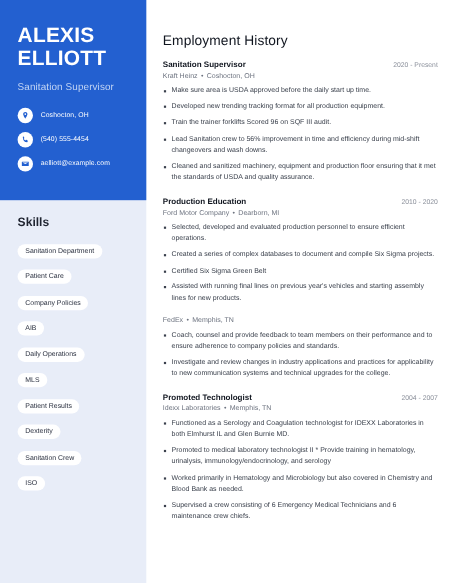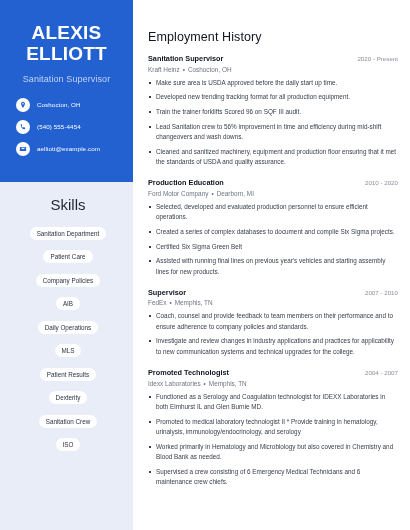--- a/index.html
+++ b/index.html
@@ -23,7 +23,6 @@
     flex: 0 0 133px;
     background: #e8edf8;
     position: relative;
-    text-align: center;
   }
   .sidebar-header {
     background: #2360d0;

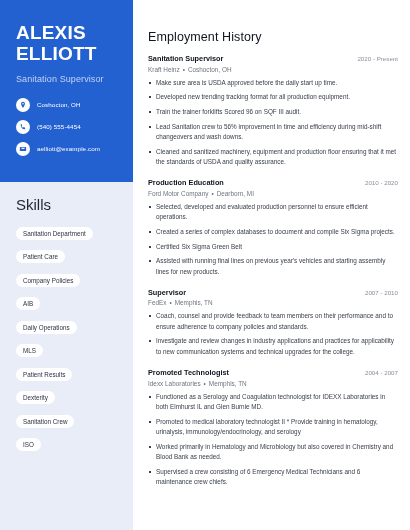--- a/index.html
+++ b/index.html
@@ -68,8 +68,8 @@
 
   .skills-block { padding: 14px 13px 10px 16px; }
   .skills-heading {
-    font-size: 15px;
-    font-weight: normal;
+    font-size: 11px;
+    font-weight: bold;
     color: #1f2430;
     margin-bottom: 9px;
   }

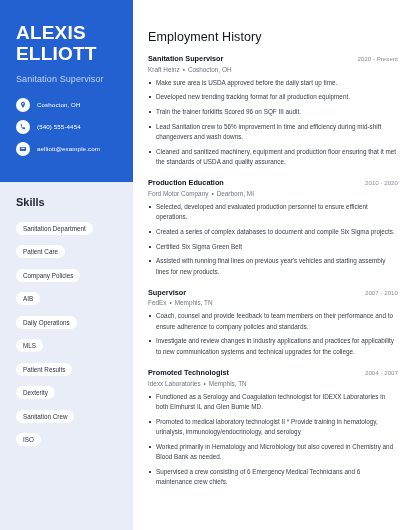--- a/index.html
+++ b/index.html
@@ -240,10 +240,6 @@
     </section>
 
     <section class="job">
-      <div class="job-head">
-        <span class="job-role">Supervisor</span>
-        <span class="job-dates">2007 - 2010</span>
-      </div>
       <div class="job-org">
         <span>FedEx</span><span class="dot">•</span><span>Memphis, TN</span>
       </div>

